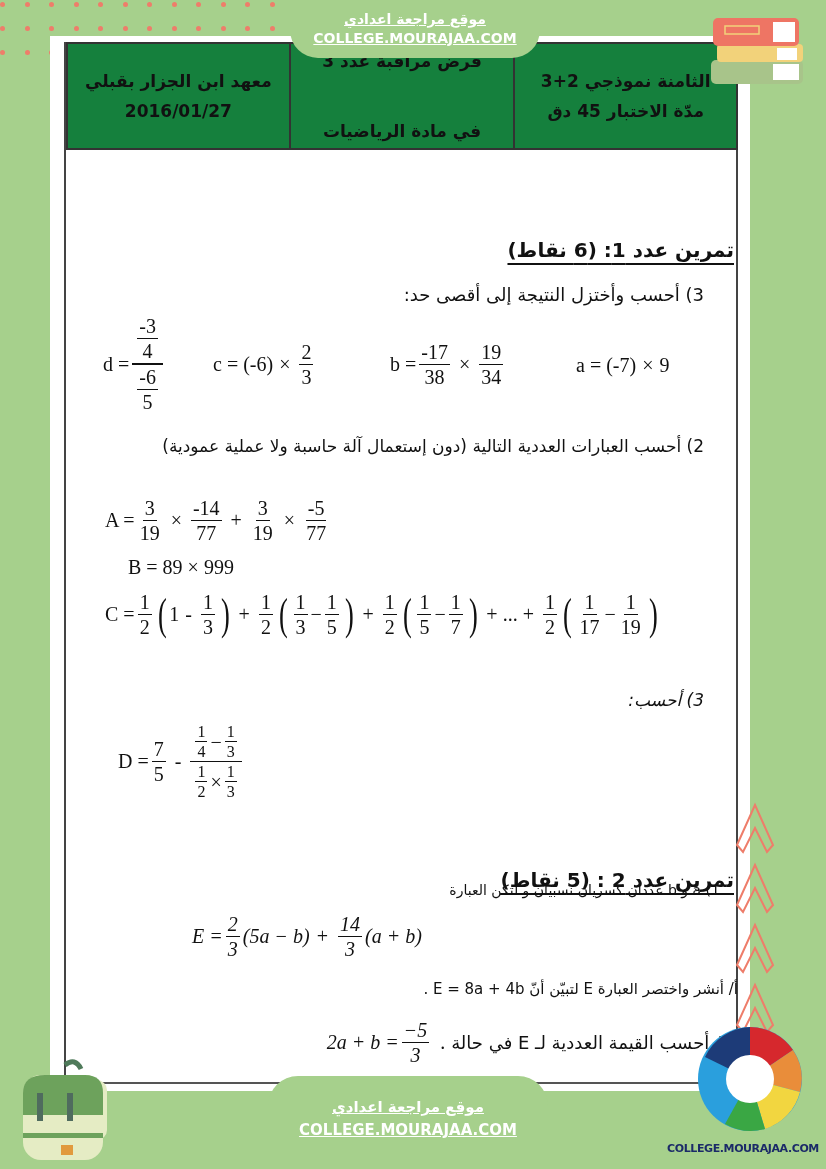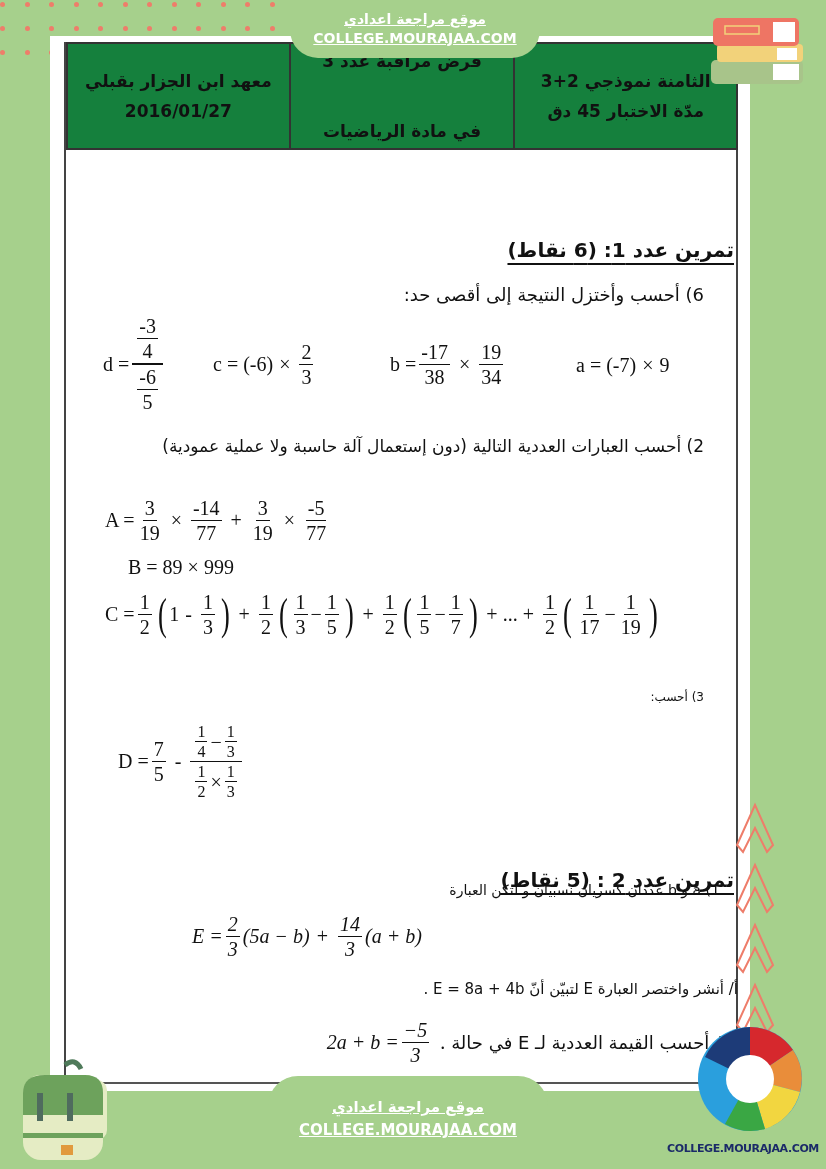--- a/index.html
+++ b/index.html
@@ -110,7 +110,7 @@
 </div>
 
 <div class="rtl ex-title" style="right:92px; top:210px;">تمرين عدد 1: (6 نقاط)</div>
-<div class="rtl" style="right:122px; top:284px; font-size:18px;">6)  أحسب وأختزل النتيجة إلى أقصى حد:</div>
+<div class="rtl" style="right:122px; top:284px; font-size:18px;">3)  أحسب وأختزل النتيجة إلى أقصى حد:</div>
 
 <div class="math" style="left:576px; top:354px;">
   <span>a =</span>&nbsp;

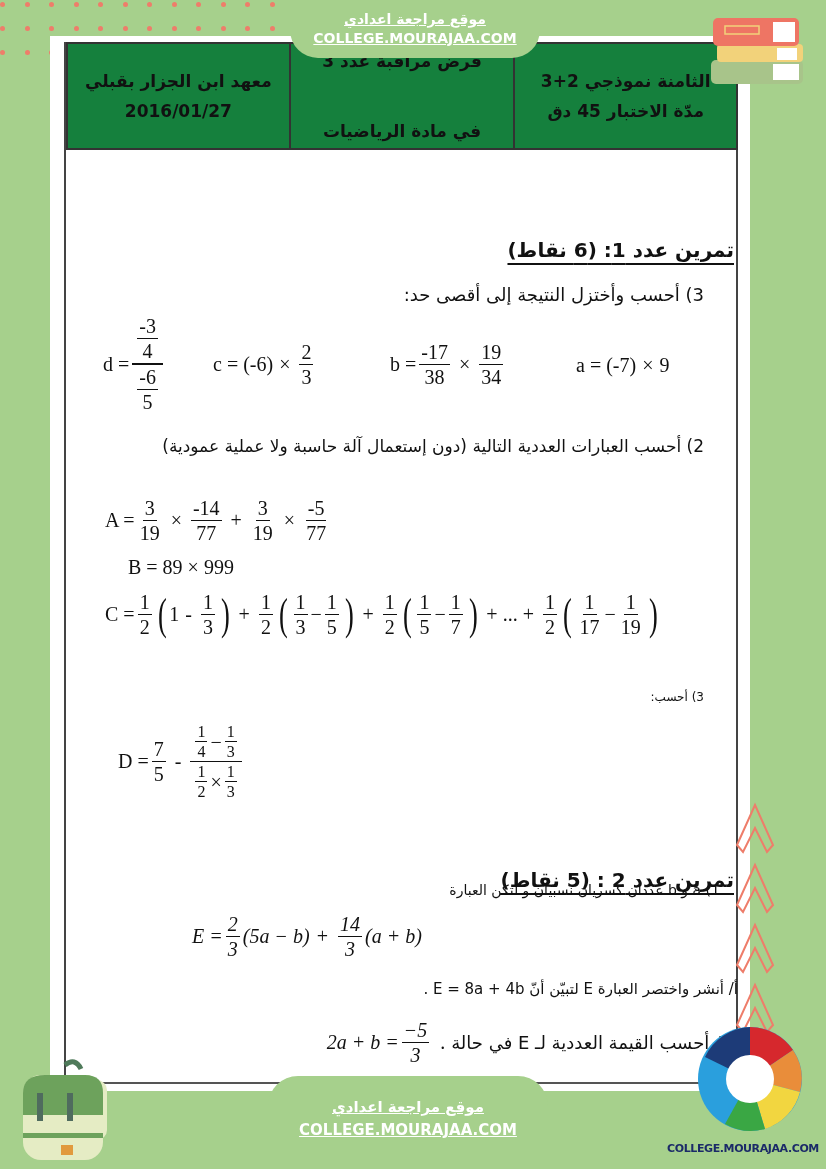--- a/index.html
+++ b/index.html
@@ -251,7 +251,7 @@
     <span class="big-paren">)</span>
 </div>
 
-<div class="rtl" style="right:122px; top:690px; font-size:12px;">3)  أحسب:</div>
+<div class="rtl" style="right:122px; top:690px; font-size:17px;font-style:italic;">3)  أحسب:</div>
 
 <div class="math" style="left:118px; top:722px;">
   <span>D =</span>

